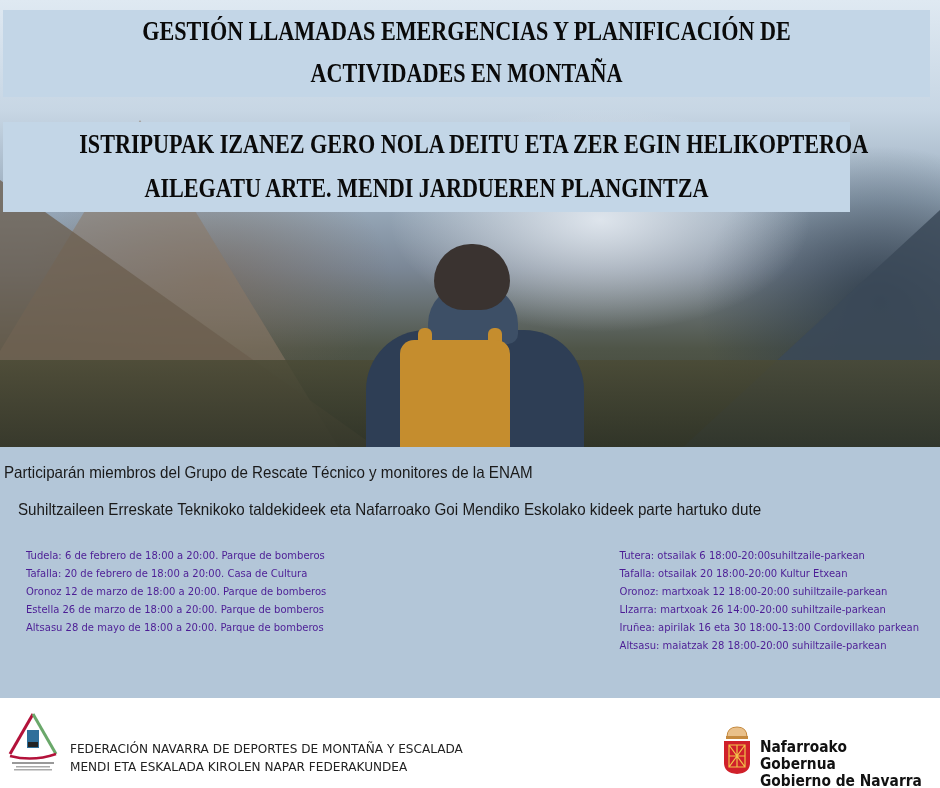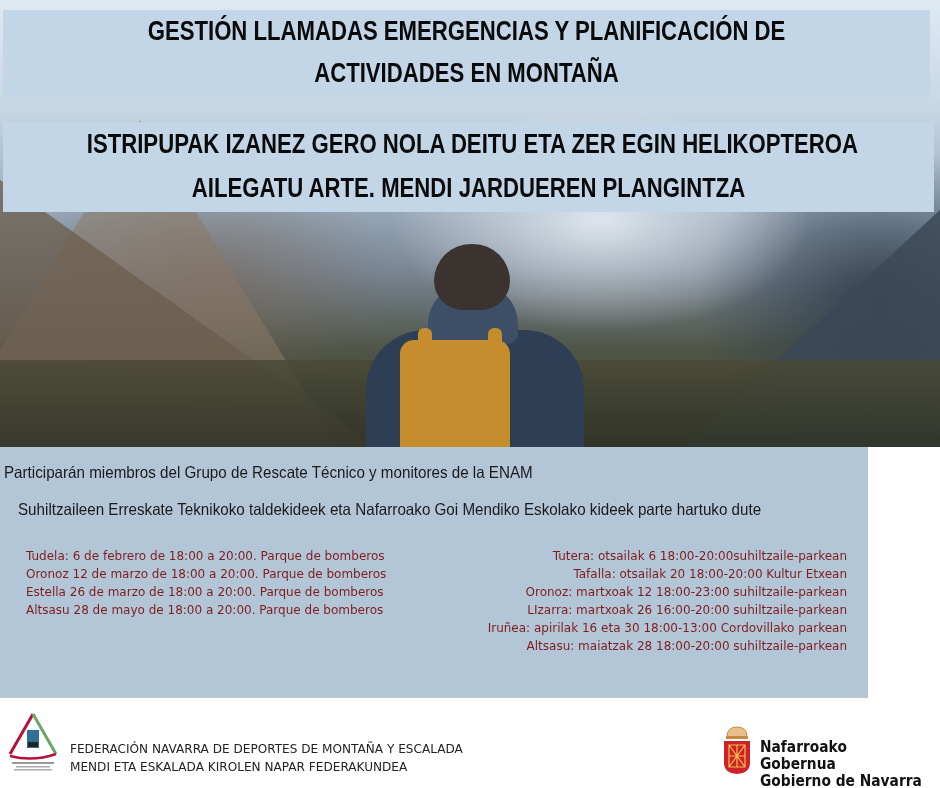--- a/index.html
+++ b/index.html
@@ -20,7 +20,7 @@
   .body{position:absolute;left:6px;top:90px;width:218px;height:117px;border-radius:60px 60px 0 0;background:#2e3e55;}
   .pack{position:absolute;left:40px;top:100px;width:110px;height:107px;border-radius:14px 14px 0 0;background:#c58d2e;}
   .strap{position:absolute;top:88px;width:14px;height:40px;background:#c58d2e;border-radius:6px;}
-  .banner{position:absolute;background:#c3d6e7;color:#0a0a0a;font-weight:bold;text-align:center;font-family:Liberation Sans, sans-serif;}
+  .banner{position:absolute;background:#c3d6e7;color:#0a0a0a;font-weight:bold;text-align:center;font-family:Liberation Serif, serif;}
   .banner .line{display:block;font-size:27px;line-height:42px;transform:scaleX(.82);transform-origin:center;white-space:nowrap;letter-spacing:0px;}
   .b1{left:3px;top:10px;width:927px;height:87px;}
   .b2{left:3px;top:122px;width:931px;height:90px;}

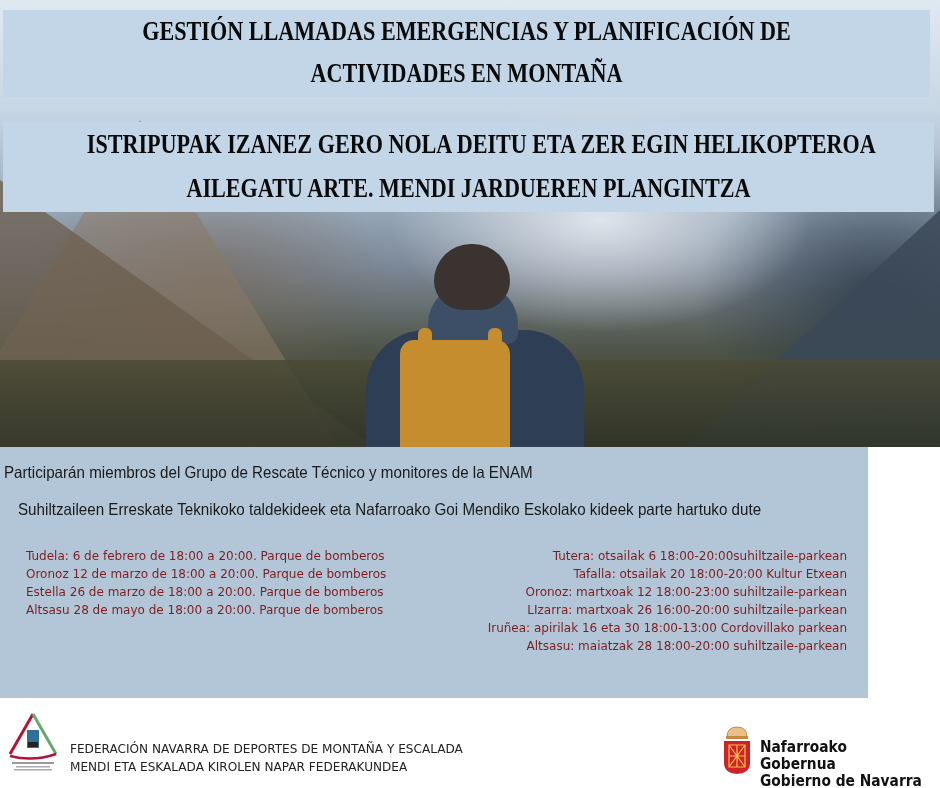--- a/index.html
+++ b/index.html
@@ -23,7 +23,7 @@
   .banner{position:absolute;background:#c3d6e7;color:#0a0a0a;font-weight:bold;text-align:center;font-family:Liberation Serif, serif;}
   .banner .line{display:block;font-size:27px;line-height:42px;transform:scaleX(.82);transform-origin:center;white-space:nowrap;letter-spacing:0px;}
   .b1{left:3px;top:10px;width:927px;height:87px;}
-  .b2{left:3px;top:122px;width:931px;height:90px;}
+  .b2{left:3px;top:122px;width:847px;height:90px;}
   .info{position:absolute;left:0;top:447px;width:868px;height:251px;background:#b3c6d8;}
   .intro{position:absolute;font-size:16.5px;color:#1a1a1a;white-space:nowrap;transform:scaleX(.92);transform-origin:left;}
   .intro1{left:4px;top:16px;}

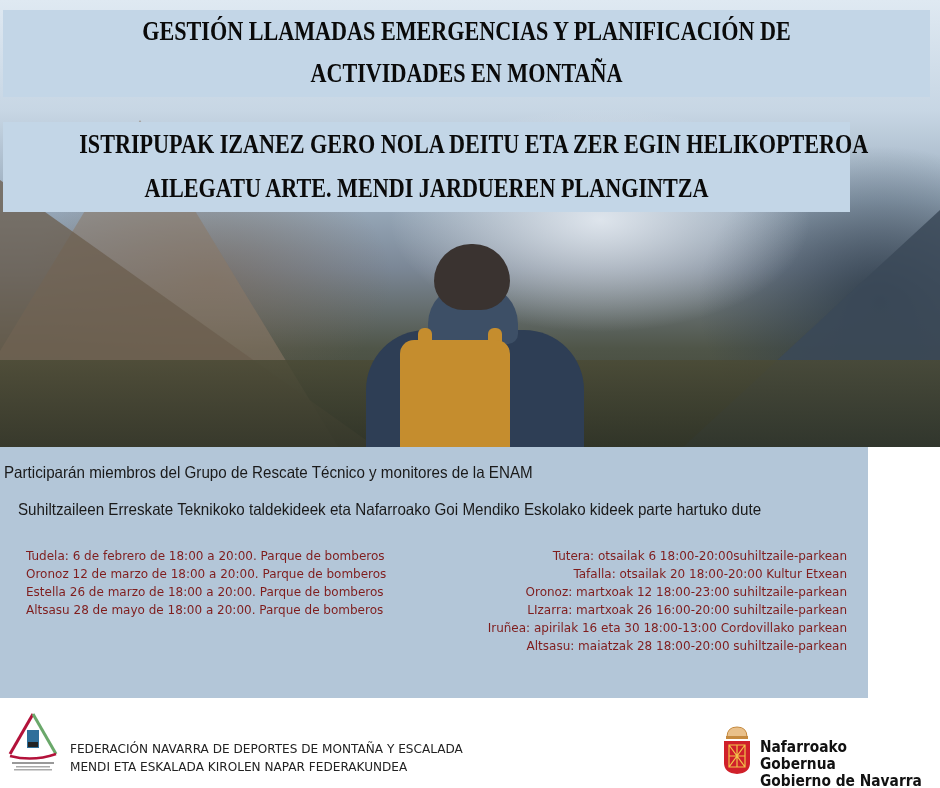--- a/index.html
+++ b/index.html
@@ -24,7 +24,7 @@
   .banner .line{display:block;font-size:27px;line-height:42px;transform:scaleX(.82);transform-origin:center;white-space:nowrap;letter-spacing:0px;}
   .b1{left:3px;top:10px;width:927px;height:87px;}
   .b2{left:3px;top:122px;width:847px;height:90px;}
-  .info{position:absolute;left:0;top:447px;width:868px;height:251px;background:#b3c6d8;}
+  .info{position:absolute;left:0;top:447px;width:940px;height:251px;background:#b3c6d8;}
   .intro{position:absolute;font-size:16.5px;color:#1a1a1a;white-space:nowrap;transform:scaleX(.92);transform-origin:left;}
   .intro1{left:4px;top:16px;}
   .intro2{left:18px;top:53px;}

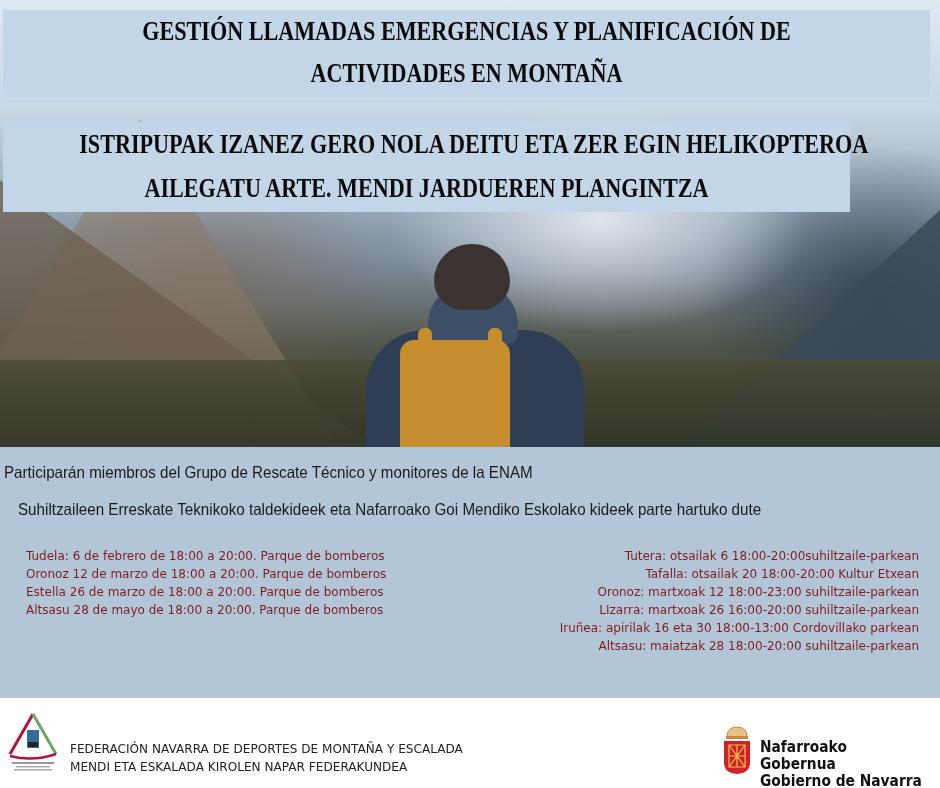--- a/index.html
+++ b/index.html
@@ -28,7 +28,7 @@
   .intro{position:absolute;font-size:16.5px;color:#1a1a1a;white-space:nowrap;transform:scaleX(.92);transform-origin:left;}
   .intro1{left:4px;top:16px;}
   .intro2{left:18px;top:53px;}
-  .sched{position:absolute;top:100px;font-family:"DejaVu Sans",sans-serif;font-size:12px;line-height:18.1px;color:#7f1d1d;}
+  .sched{position:absolute;top:100px;font-family:"DejaVu Sans",sans-serif;font-size:10px;line-height:18.1px;color:#4c1d95;}
   .sched.left{left:26px;}
   .sched.right{right:21px;text-align:right;}
   .sched div{white-space:nowrap;}

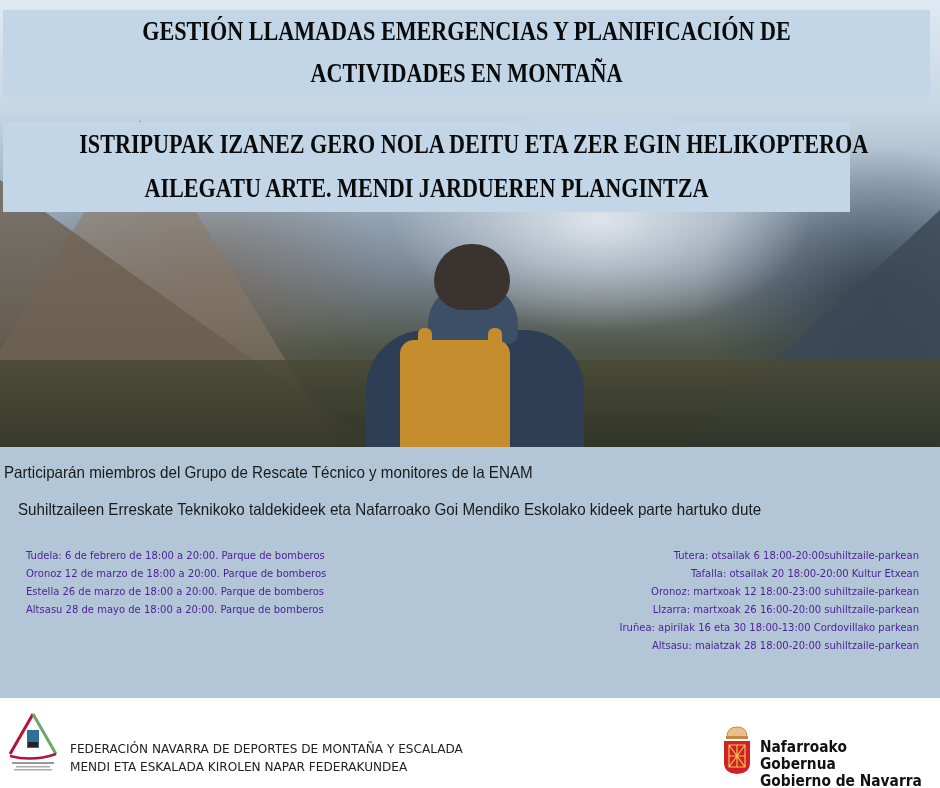--- a/index.html
+++ b/index.html
@@ -30,7 +30,7 @@
   .intro2{left:18px;top:53px;}
   .sched{position:absolute;top:100px;font-family:"DejaVu Sans",sans-serif;font-size:10px;line-height:18.1px;color:#4c1d95;}
   .sched.left{left:26px;}
-  .sched.right{right:21px;text-align:right;}
+  .sched.right{right:21px;}
   .sched div{white-space:nowrap;}
   .footer{position:absolute;left:0;top:698px;width:940px;height:90px;background:#ffffff;}
   .fed-logo{position:absolute;left:6px;top:14px;width:54px;height:62px;}

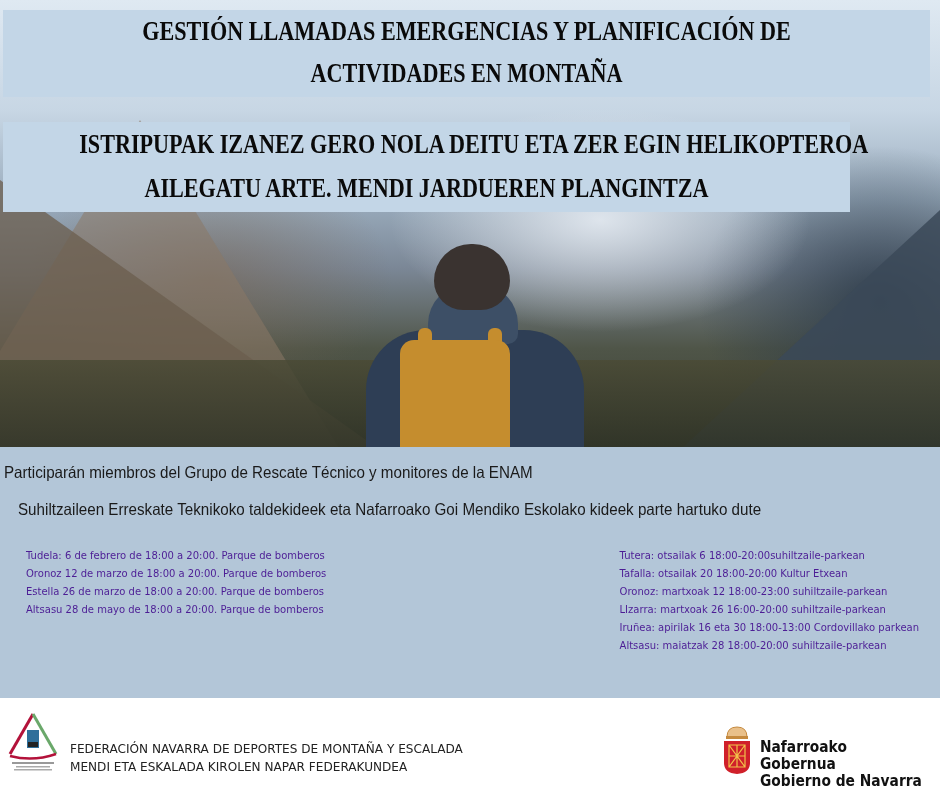--- a/index.html
+++ b/index.html
@@ -72,6 +72,7 @@
 
   <div class="sched left">
     <div>Tudela: 6 de febrero de 18:00 a 20:00. Parque de bomberos</div>
+    <div>Tafalla:  20 de febrero de 18:00 a 20:00. Casa de Cultura</div>
     <div>Oronoz 12 de marzo de 18:00 a 20:00. Parque de bomberos</div>
     <div>Estella 26 de marzo de 18:00 a 20:00. Parque de bomberos</div>
     <div>Altsasu 28 de mayo de 18:00 a 20:00. Parque de bomberos</div>

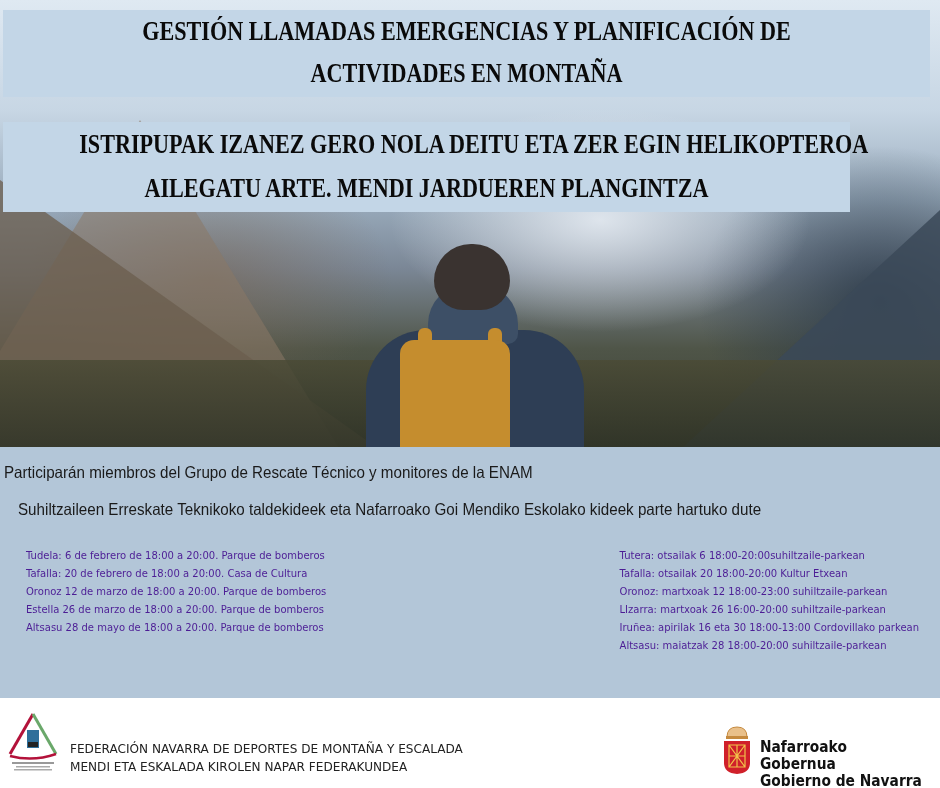--- a/index.html
+++ b/index.html
@@ -81,7 +81,7 @@
   <div class="sched right">
     <div>Tutera: otsailak 6 18:00-20:00suhiltzaile-parkean</div>
     <div>Tafalla: otsailak 20 18:00-20:00 Kultur Etxean</div>
-    <div>Oronoz: martxoak 12 18:00-23:00 suhiltzaile-parkean</div>
+    <div>Oronoz: martxoak 12 18:00-20:00 suhiltzaile-parkean</div>
     <div>LIzarra: martxoak 26 16:00-20:00 suhiltzaile-parkean</div>
     <div>Iruñea: apirilak 16 eta 30 18:00-13:00 Cordovillako parkean</div>
     <div>Altsasu: maiatzak 28 18:00-20:00 suhiltzaile-parkean</div>

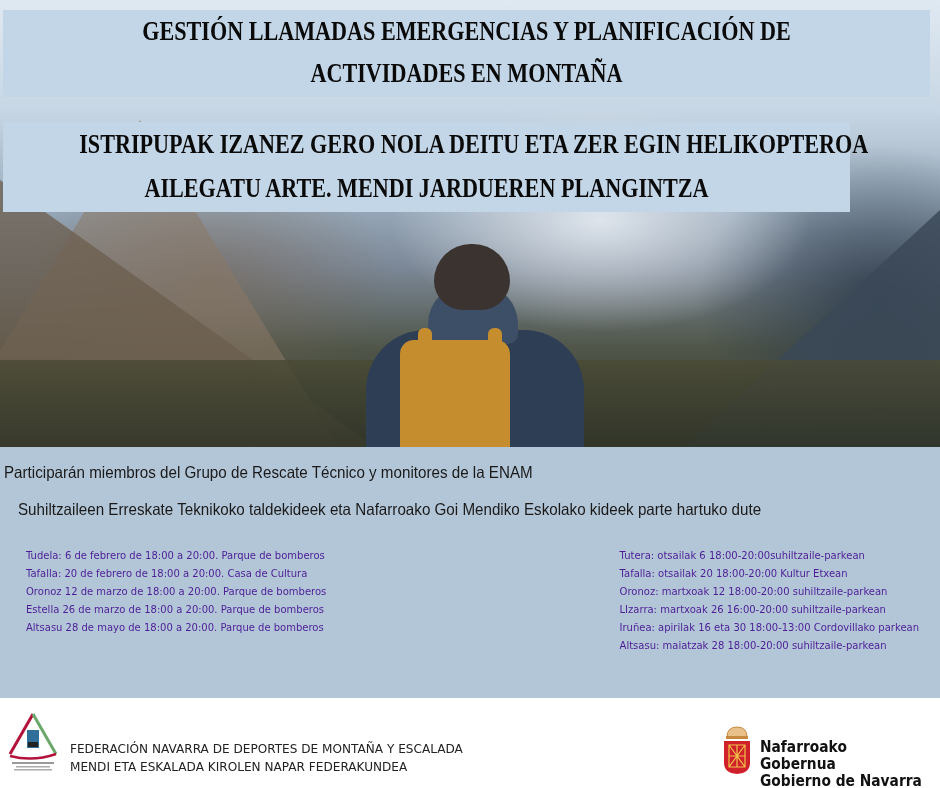--- a/index.html
+++ b/index.html
@@ -82,7 +82,7 @@
     <div>Tutera: otsailak 6 18:00-20:00suhiltzaile-parkean</div>
     <div>Tafalla: otsailak 20 18:00-20:00 Kultur Etxean</div>
     <div>Oronoz: martxoak 12 18:00-20:00 suhiltzaile-parkean</div>
-    <div>LIzarra: martxoak 26 16:00-20:00 suhiltzaile-parkean</div>
+    <div>LIzarra: martxoak 26 14:00-20:00 suhiltzaile-parkean</div>
     <div>Iruñea: apirilak 16 eta 30 18:00-13:00 Cordovillako parkean</div>
     <div>Altsasu: maiatzak 28 18:00-20:00 suhiltzaile-parkean</div>
   </div>

